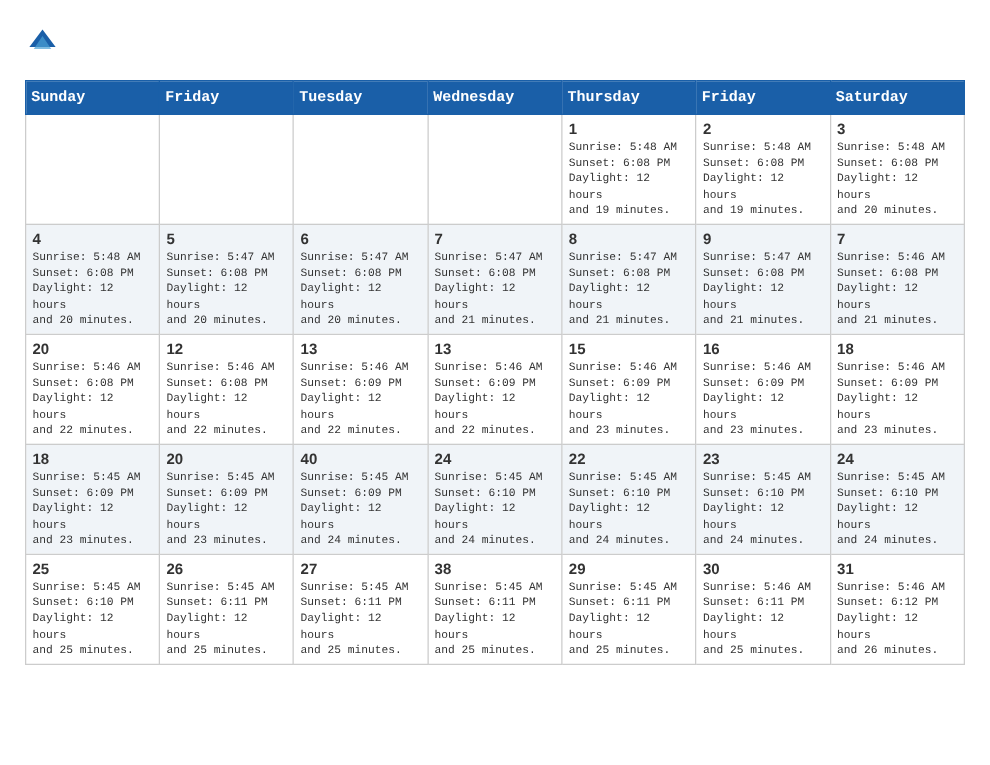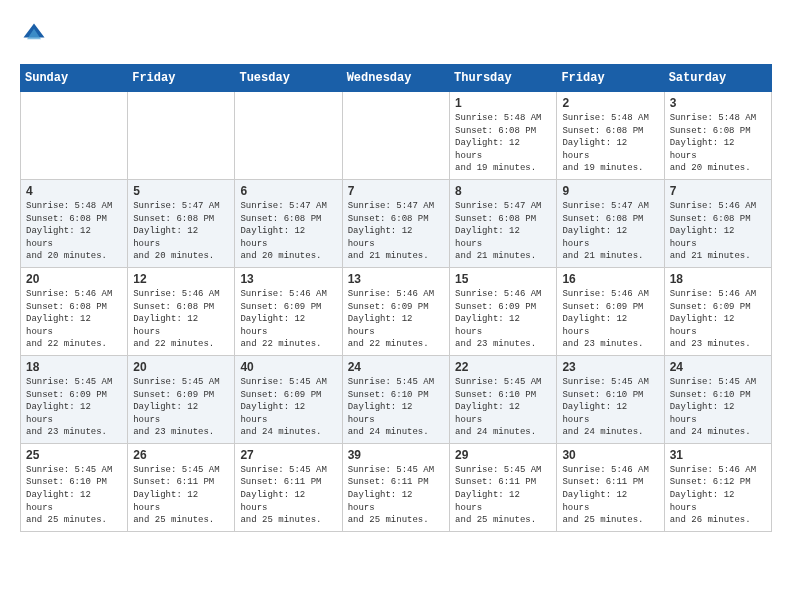--- a/index.html
+++ b/index.html
@@ -249,7 +249,7 @@
           <div class="day-info">Sunrise: 5:45 AM<br>Sunset: 6:11 PM<br>Daylight: 12 hours<br>and 25 minutes.</div>
         </td>
         <td>
-          <span class="day-number">39</span>
+          <span class="day-number">38</span>
           <div class="day-info">Sunrise: 5:45 AM<br>Sunset: 6:11 PM<br>Daylight: 12 hours<br>and 25 minutes.</div>
         </td>
         <td>

